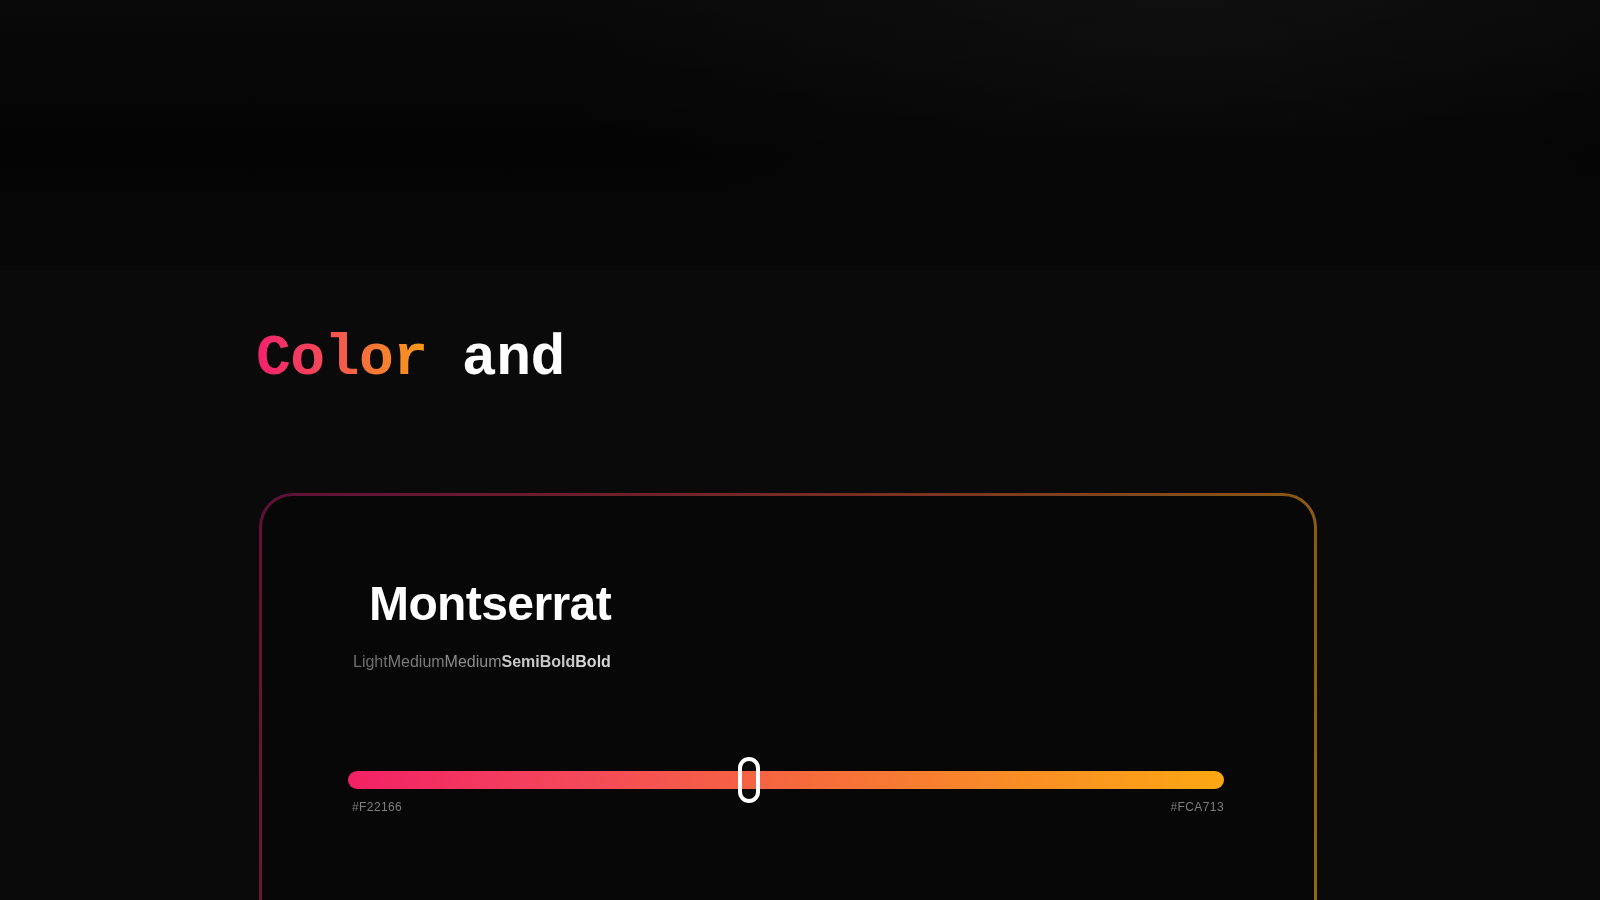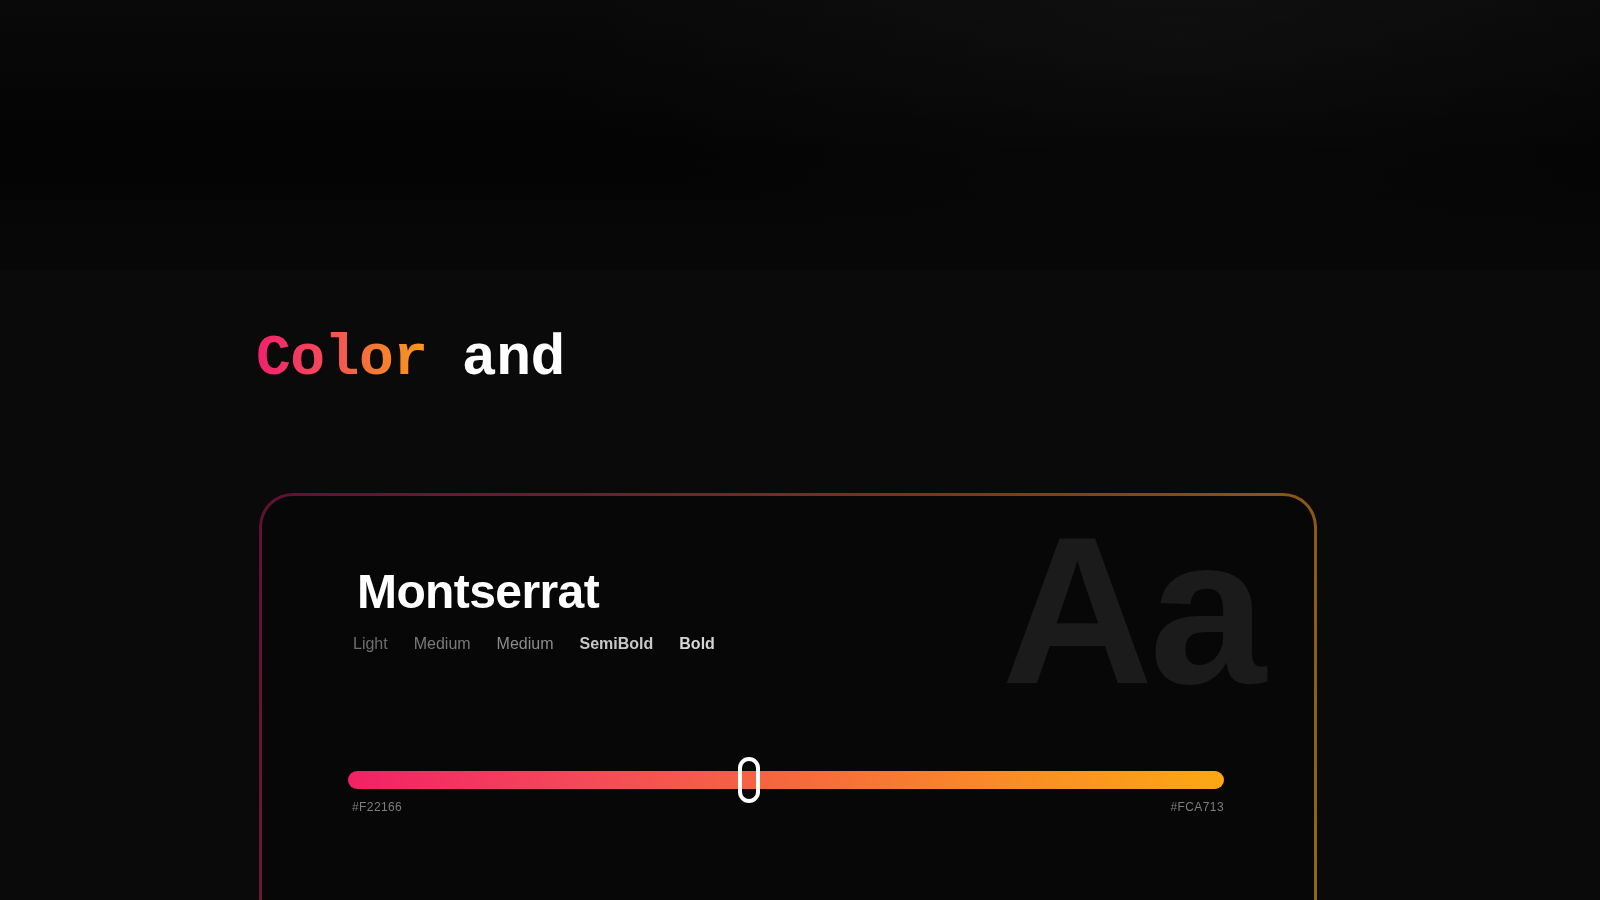--- a/index.html
+++ b/index.html
@@ -221,7 +221,7 @@
     font-weight: bold;
     color: #ffffff;
     letter-spacing: -0.6px;
-    margin: 4px;
+    margin: 16px;
   }
 
   .weights {

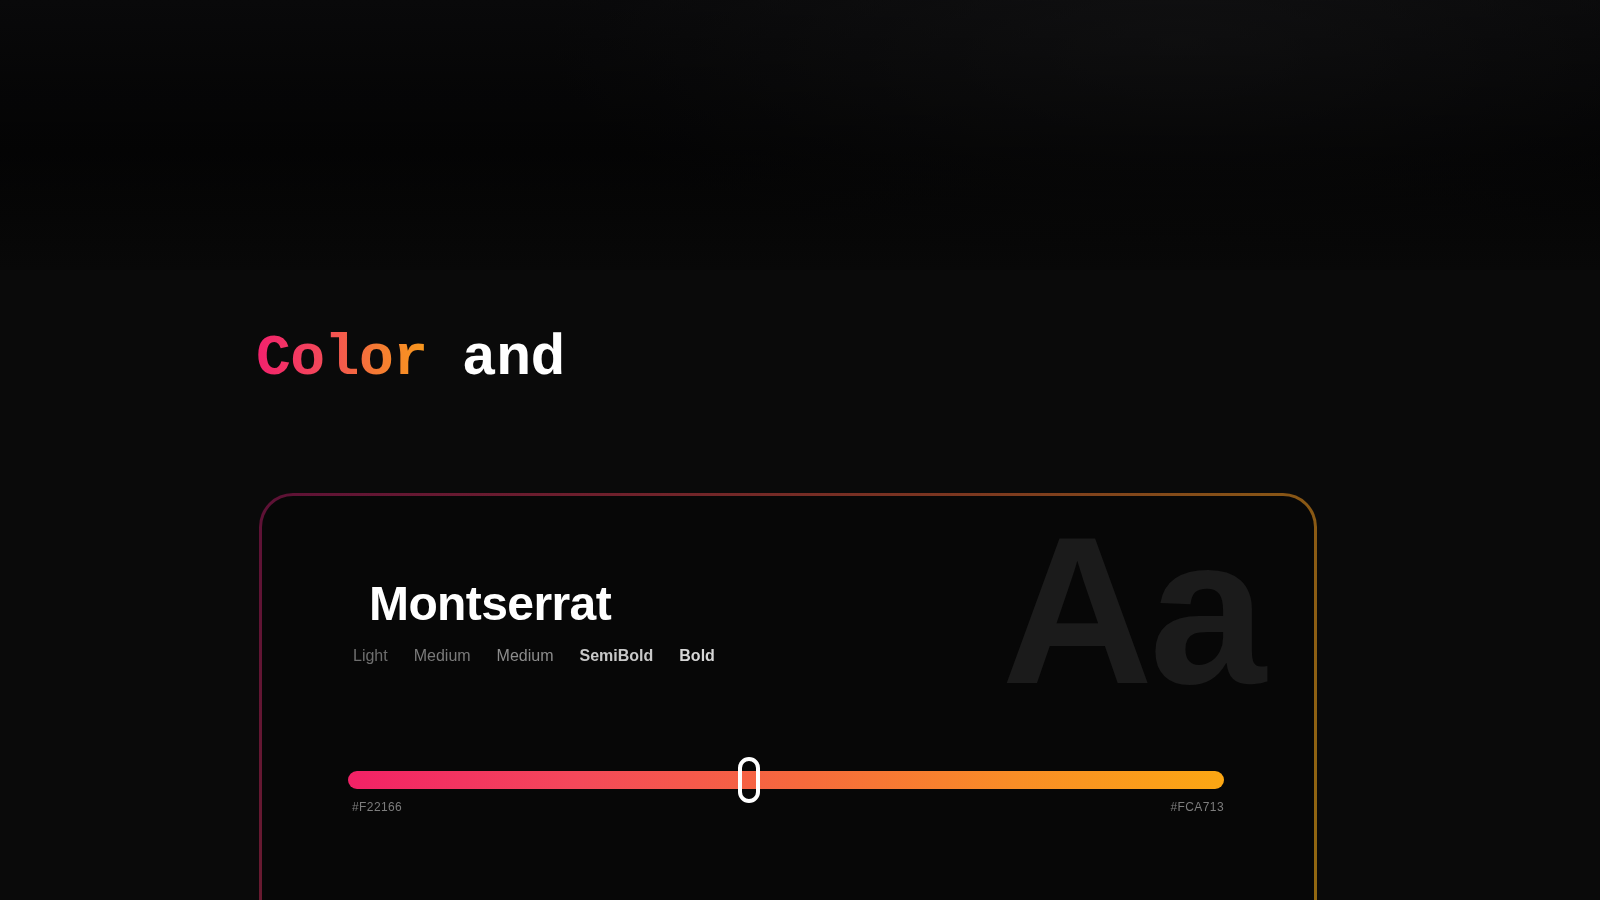--- a/index.html
+++ b/index.html
@@ -227,8 +227,7 @@
   .weights {
     display: flex;
     align-items: flex-start;
-    gap: 26px;
-    margin-top: 16px;
+    margin-top: 22px;
   }
   .weight-chip {
     font-size: 16px;

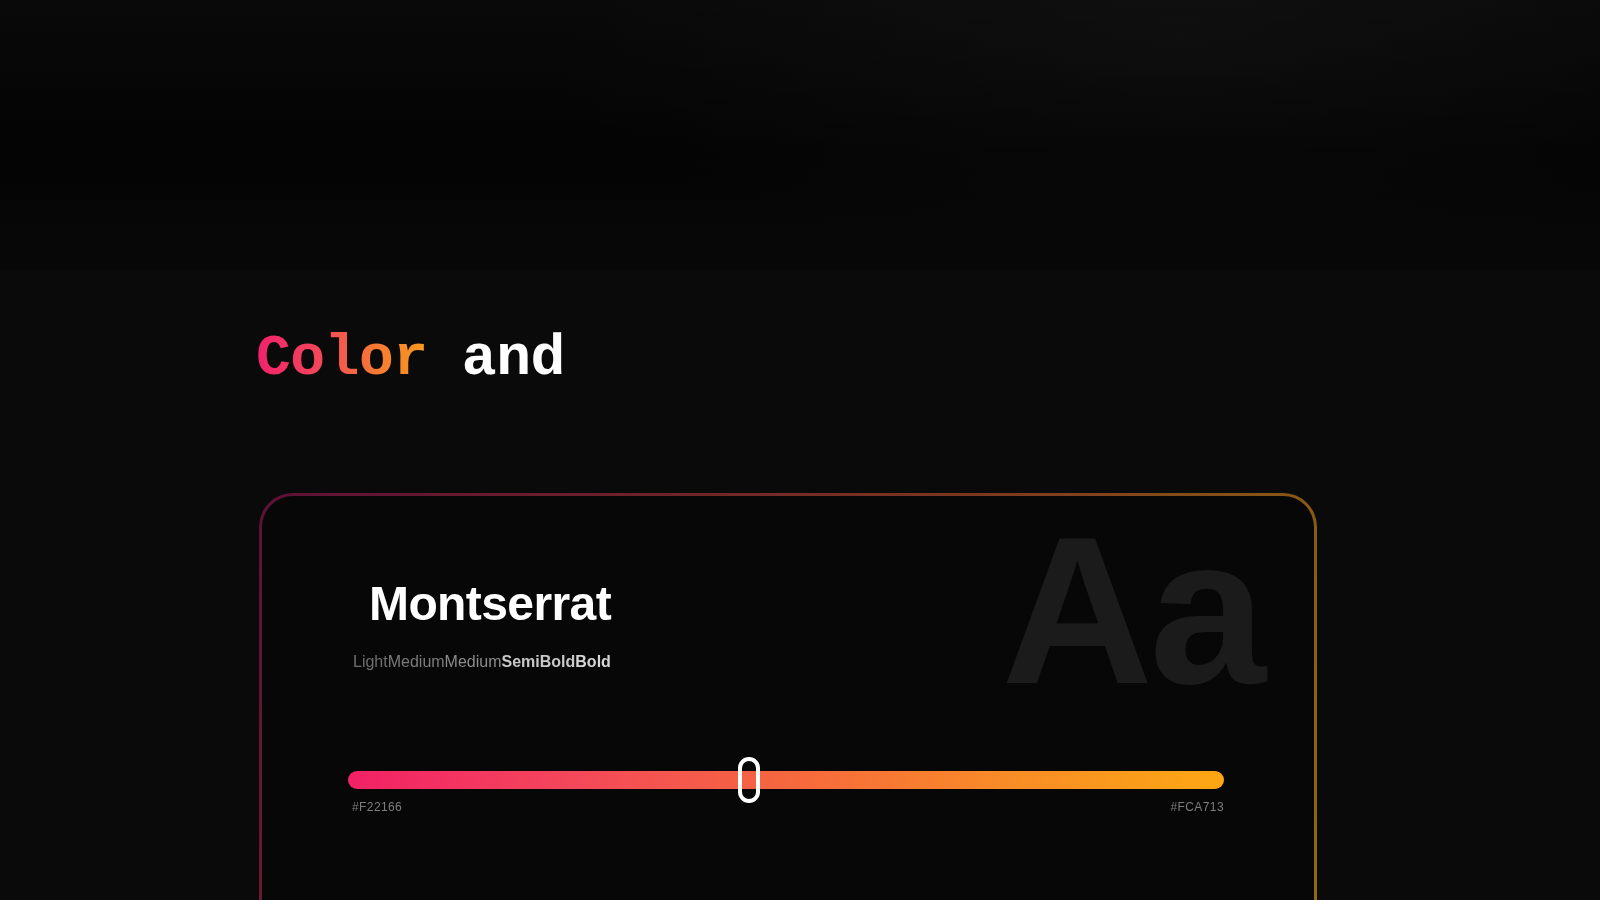--- a/index.html
+++ b/index.html
@@ -327,7 +327,6 @@
   <h1 class="heading"><span class="grad-word">Color</span><span> and</span><br></h1>
 
   <div class="type-card">
-    <div class="watermark">Aa</div>
 
     <div class="card-inner">
       <div class="font-name">Montserrat</div>

